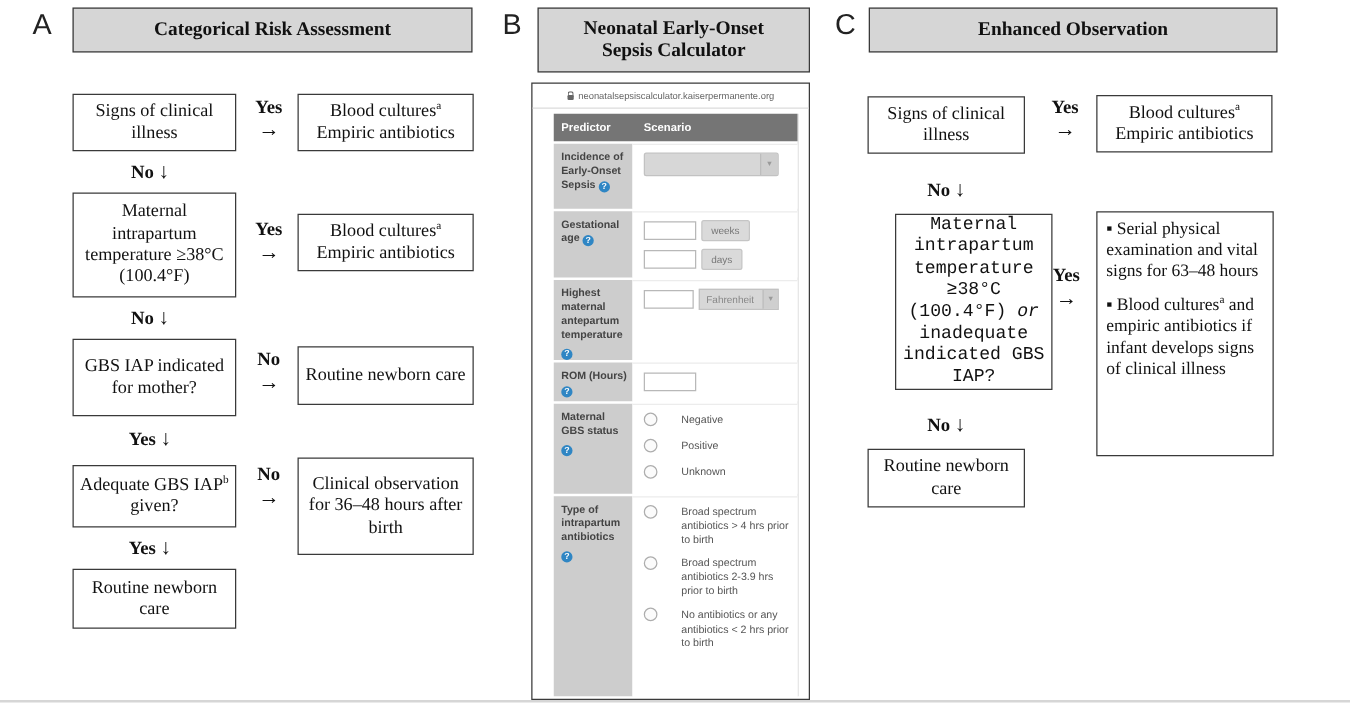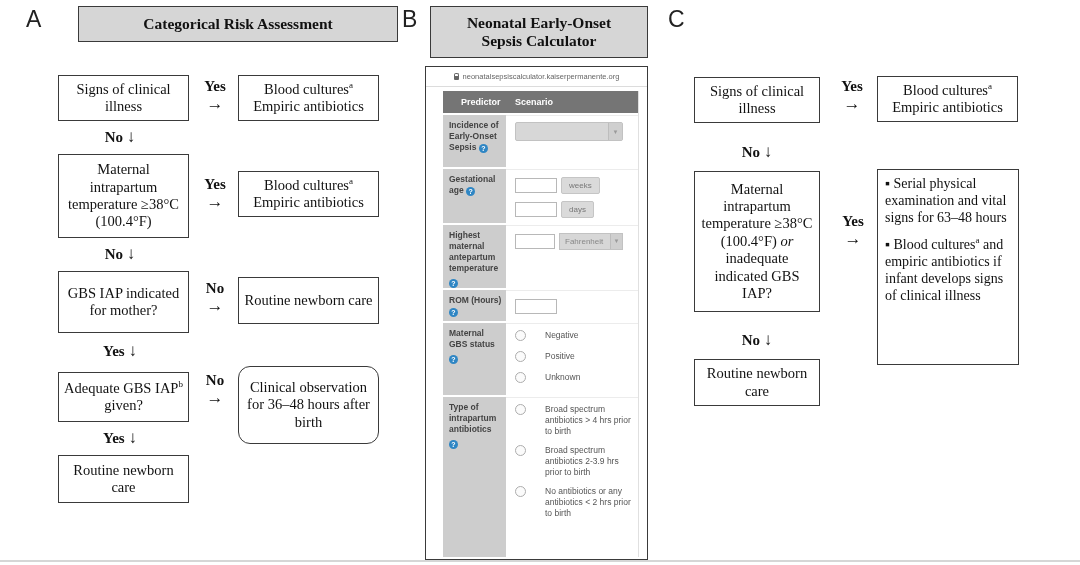--- a/index.html
+++ b/index.html
@@ -65,7 +65,7 @@
 <div id="fig">
 
   <div class="pletter" style="left:26px;top:6px;">A</div>
-  <div class="tbox" style="left:58px;top:6px;width:318px;height:34px;margin-left:20px;">Categorical Risk Assessment</div>
+  <div class="tbox" style="left:58px;top:6px;width:318px;height:34px;">Categorical Risk Assessment</div>
 
   <div class="fbox" style="left:58px;top:75px;width:131px;height:46px;">Signs of clinical illness</div>
   <div class="conn" style="left:193px;top:79px;width:44px;">

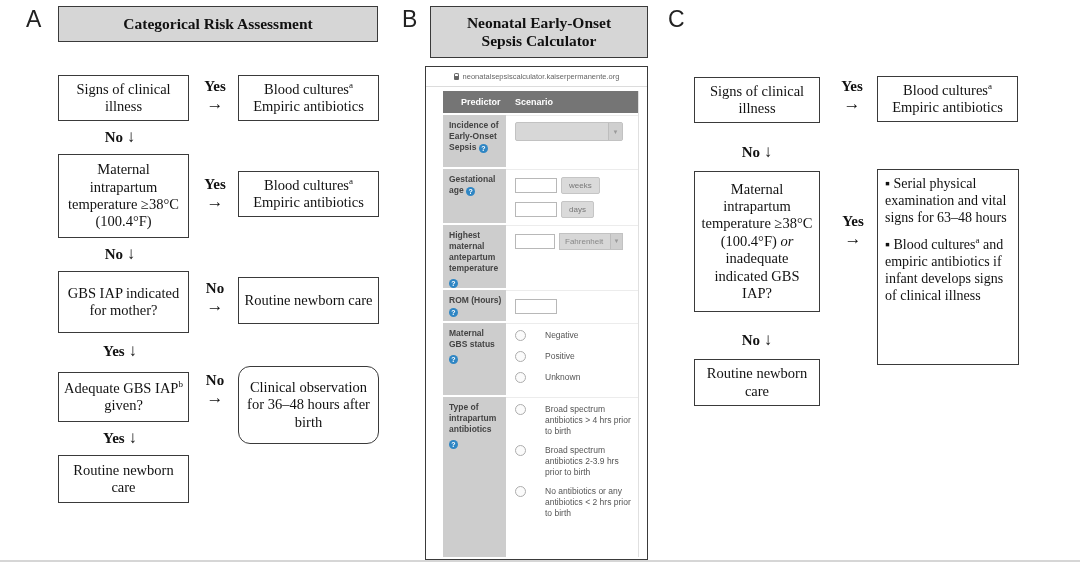--- a/index.html
+++ b/index.html
@@ -219,6 +219,7 @@
   </div>
 
   <div class="pletter" style="left:668px;top:6px;">C</div>
+  <div class="tbox" style="left:695px;top:6px;width:325px;height:34px;">Enhanced Observation</div>
 
   <div class="fbox" style="left:694px;top:77px;width:126px;height:46px;">Signs of clinical illness</div>
   <div class="conn" style="left:830px;top:79px;width:44px;">

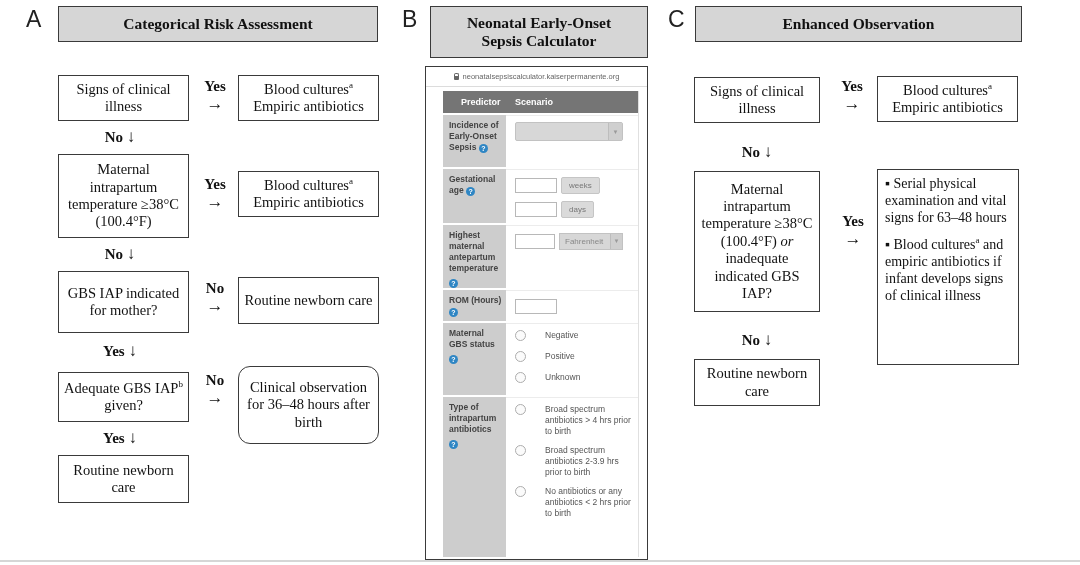--- a/index.html
+++ b/index.html
@@ -32,7 +32,7 @@
           flex-direction:column;gap:2px;border-right:1px solid #e0e0e0;box-sizing:border-box;}
   .chead{flex:0 0 22px;display:flex;background:#757575;color:#fff;font-weight:bold;
          font-size:9px;align-items:center;}
-  .chead .p{width:63px;padding-left:18px;box-sizing:border-box;}
+  .chead .p{width:63px;padding-left:6px;box-sizing:border-box;}
   .chead .s{flex:1;padding-left:9px;}
   .crow{display:flex;}
   .pcell{width:63px;background:#cdcdcd;color:#444;font-weight:bold;font-size:8.5px;

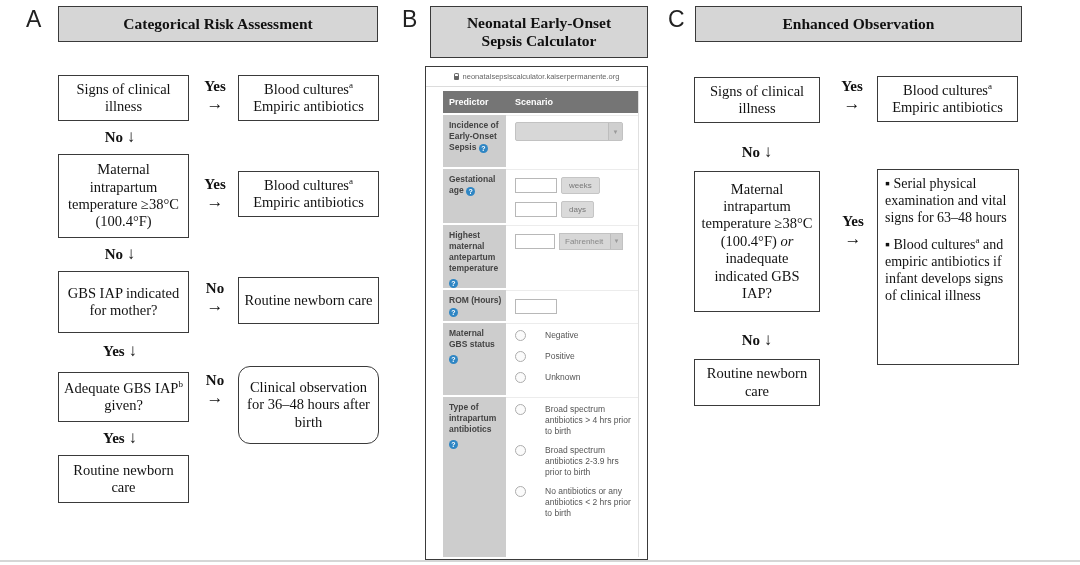--- a/index.html
+++ b/index.html
@@ -234,7 +234,7 @@
     <span>No</span> <span class="arrow">↓</span>
   </div>
 
-  <div class="fbox" style="left:694px;top:171px;width:126px;height:141px;">
+  <div class="fbox" style="left:716px;top:171px;width:126px;height:141px;font-family:Liberation Mono, monospace;">
     <div><span>Maternal intrapartum temperature ≥38°C (100.4°F) </span><span class="it">or</span><span> inadequate indicated GBS IAP?</span></div>
   </div>
   <div class="conn" style="left:831px;top:214px;width:44px;">

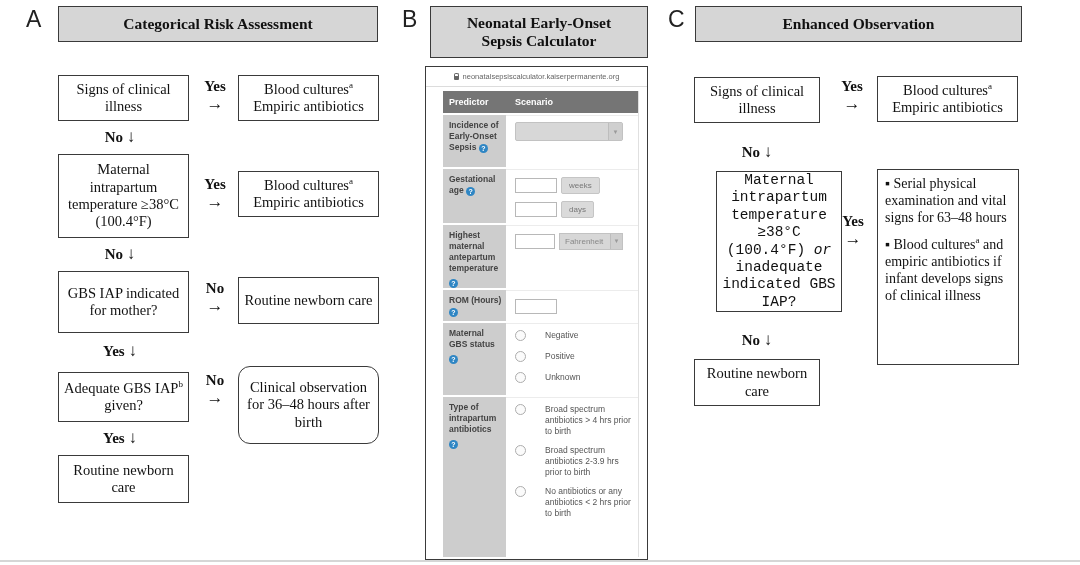--- a/index.html
+++ b/index.html
@@ -110,7 +110,7 @@
     <div>No</div>
       <div class="arrow">→</div>
   </div>
-  <div class="fbox" style="left:238px;top:366px;width:141px;height:78px;border-radius:12px;">Clinical observation for 36–48 hours after birth</div>
+  <div class="fbox" style="left:238px;top:366px;width:141px;height:78px;">Clinical observation for 36–48 hours after birth</div>
   <div class="conn" style="left:78px;top:429px;width:84px;">
     <span>Yes</span> <span class="arrow">↓</span>
   </div>

